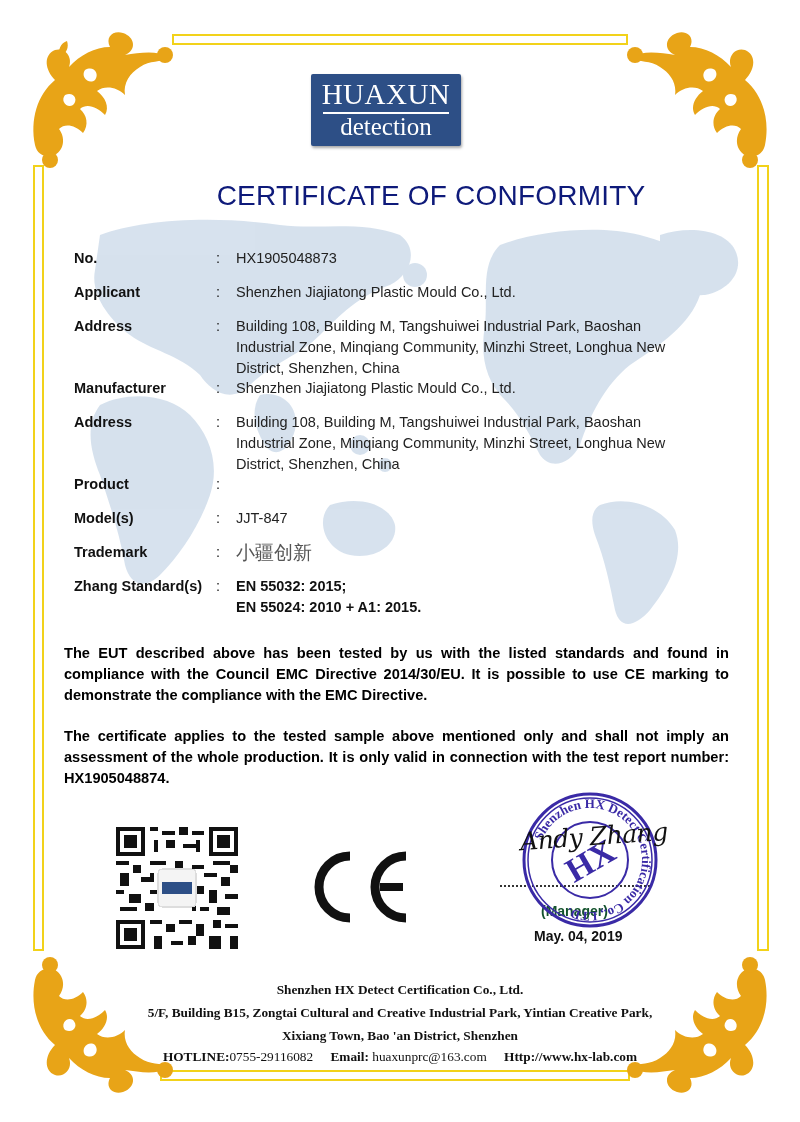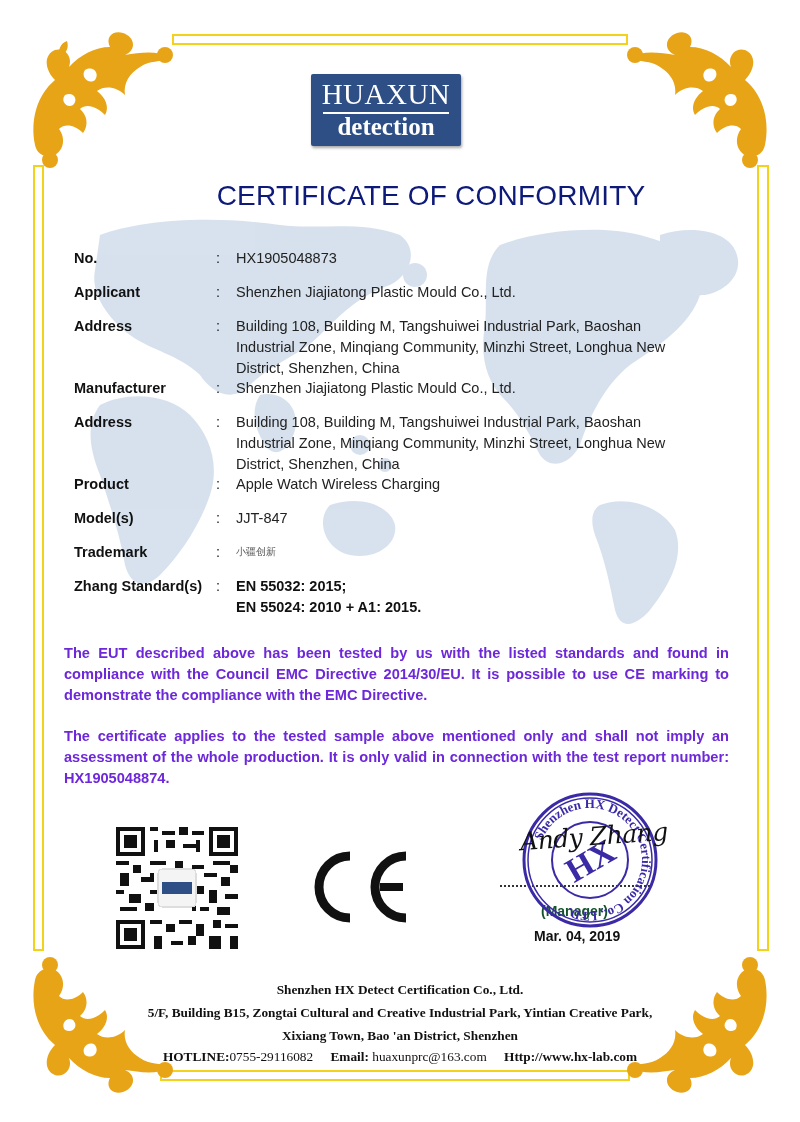--- a/index.html
+++ b/index.html
@@ -26,7 +26,7 @@
   .logo { position: absolute; left: 311px; top: 74px; width: 150px; height: 72px; background: #2d4f86; border-radius: 2px; box-shadow: 1px 2px 3px rgba(0,0,0,0.35); z-index: 2; font-family: "Liberation Serif", serif; color: #fff; text-align: center; }
   .logo .l1 { position: absolute; left: 0; right: 0; top: 5px; font-size: 29px; letter-spacing: 0.5px; line-height: 30px; }
   .logo .rule { position: absolute; left: 12px; right: 12px; top: 38px; height: 1.5px; background: #fff; }
-  .logo .l2 { position: absolute; left: 0; right: 0; top: 39px; font-size: 25px; line-height: 28px; font-weight: bold; }
+  .logo .l2 { position: absolute; left: 0; right: 0; top: 39px; font-size: 25px; line-height: 28px; }
 
   .title { position: absolute; left: 0; width: 862px; top: 180px; text-align: center; font-size: 28px; color: #0e1a7a; z-index: 2; letter-spacing: 0.2px; }
 

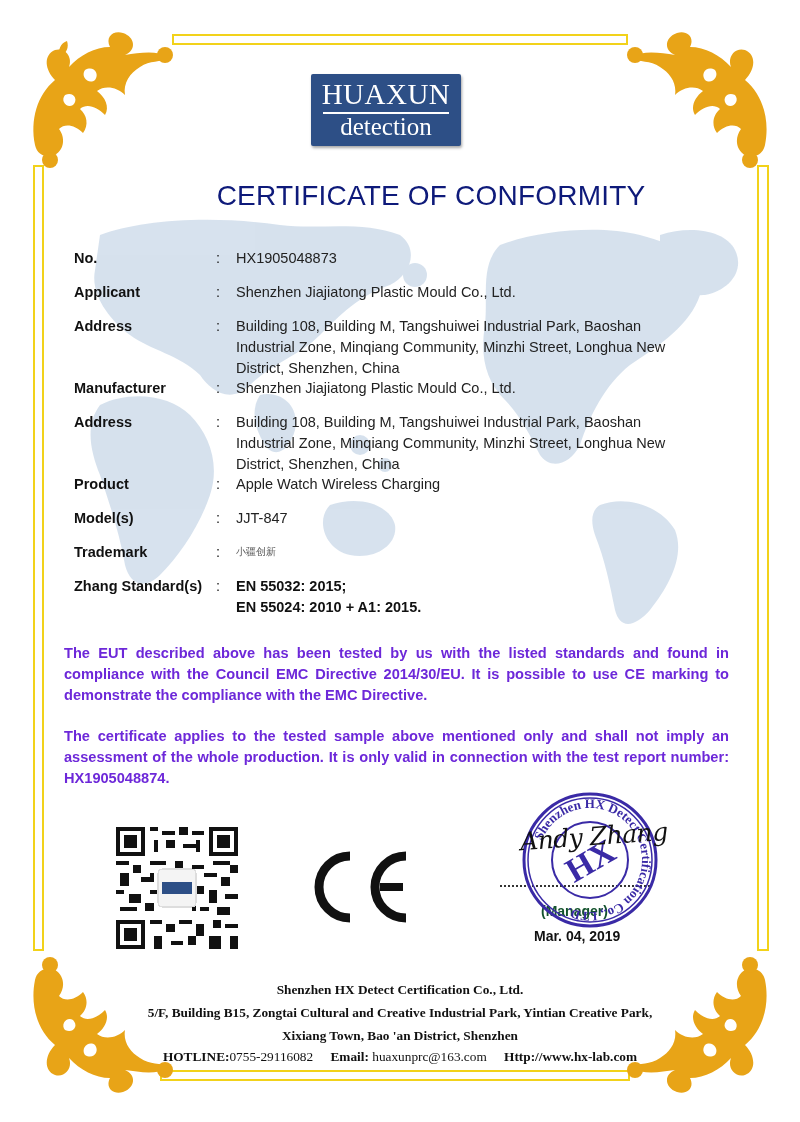--- a/index.html
+++ b/index.html
@@ -180,9 +180,6 @@
   <div class="row" style="top:226px">
     <div class="lbl">Product</div>
     <div class="colon">:</div>
-    <div class="val">
-        <div>Apple Watch Wireless Charging</div>
-      </div>
   </div>
   <div class="row" style="top:260px">
     <div class="lbl">Model(s)</div>

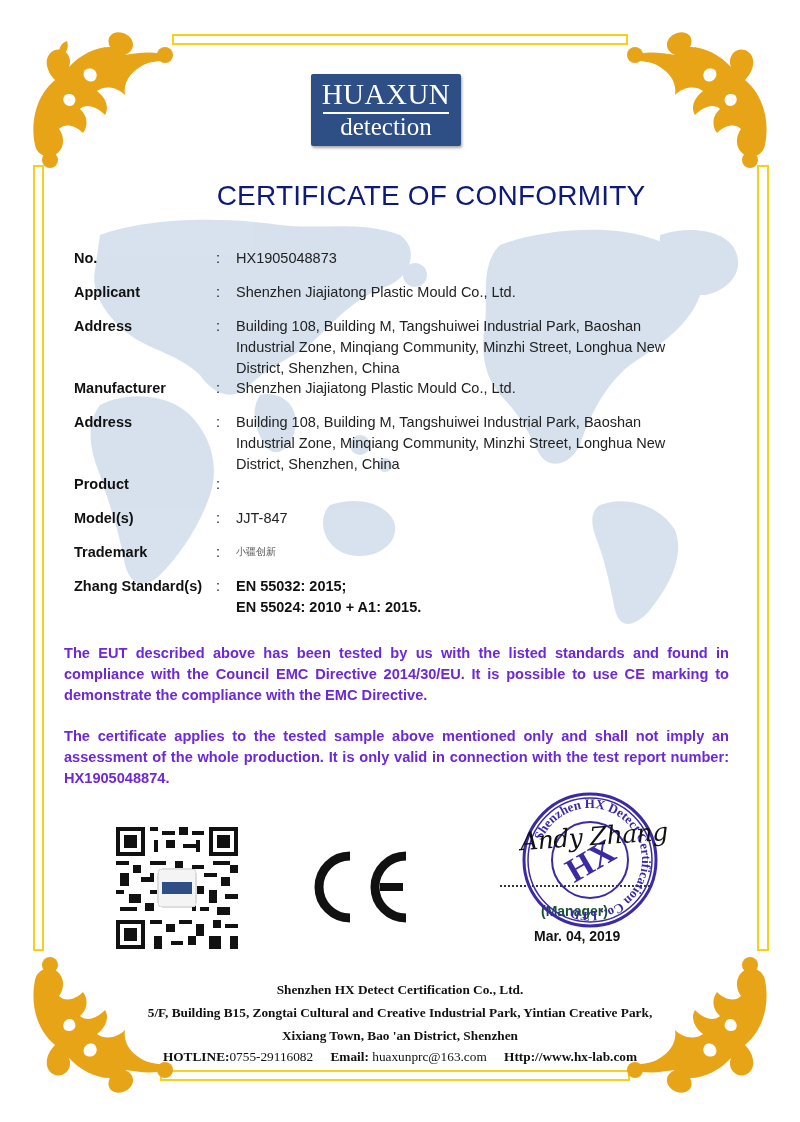--- a/index.html
+++ b/index.html
@@ -37,7 +37,7 @@
   .row .val { width: 490px; line-height: 21px; color: #222; }
   .row .lbl, .row .colon { line-height: 21px; }
   .val.bold { font-weight: bold; color: #111; }
-  .val.cjk { font-family: Liberation Mono, monospace; color: #555; font-size: 10px; }
+  .val.cjk { font-family: Liberation Sans, sans-serif; color: #555; font-size: 19px; }
 
   .para { position: absolute; left: 64px; width: 665px; z-index: 2; font-weight: bold; font-size: 14.6px; line-height: 21px; text-align: justify; color: #6d28d9; }
   .para.p1 { top: 643px; }

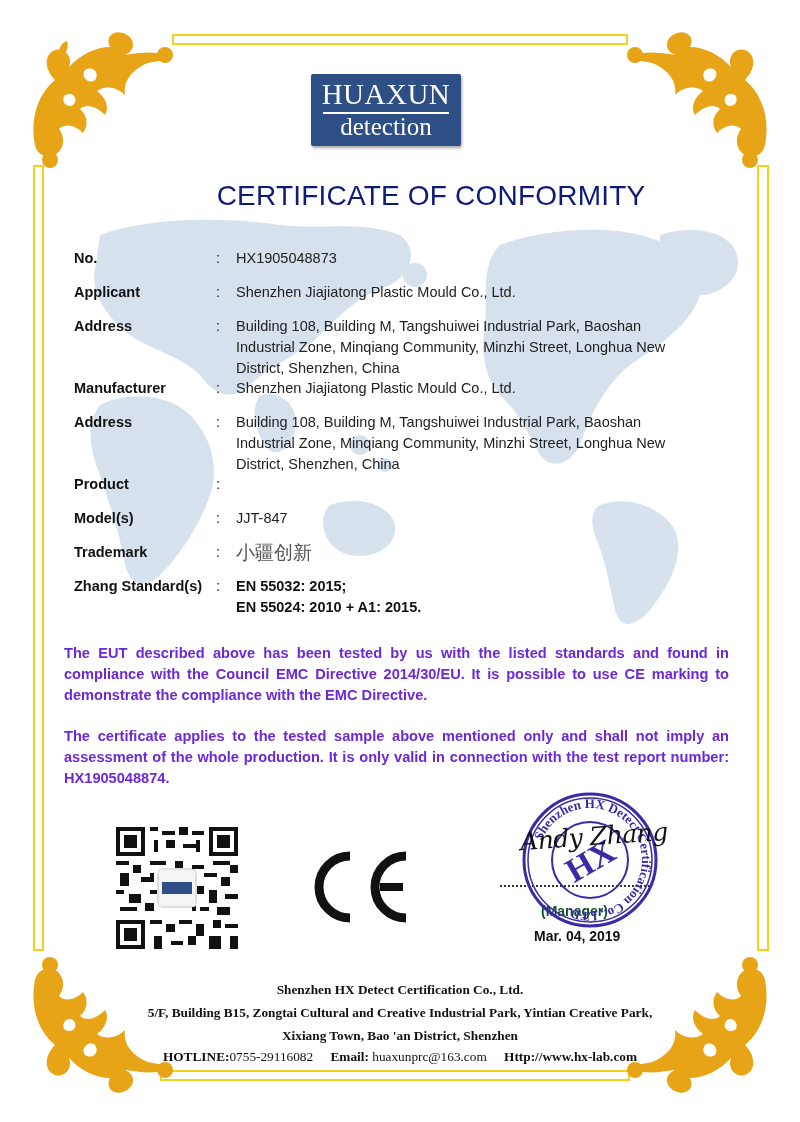--- a/index.html
+++ b/index.html
@@ -39,7 +39,7 @@
   .val.bold { font-weight: bold; color: #111; }
   .val.cjk { font-family: Liberation Sans, sans-serif; color: #555; font-size: 19px; }
 
-  .para { position: absolute; left: 64px; width: 665px; z-index: 2; font-weight: bold; font-size: 14.6px; line-height: 21px; text-align: justify; color: #6d28d9; }
+  .para { position: absolute; left: 64px; width: 665px; z-index: 2; font-weight: bold; font-size: 14.6px; line-height: 21px; text-align: justify; color: #000000; }
   .para.p1 { top: 643px; }
   .para.p2 { top: 726px; }
 

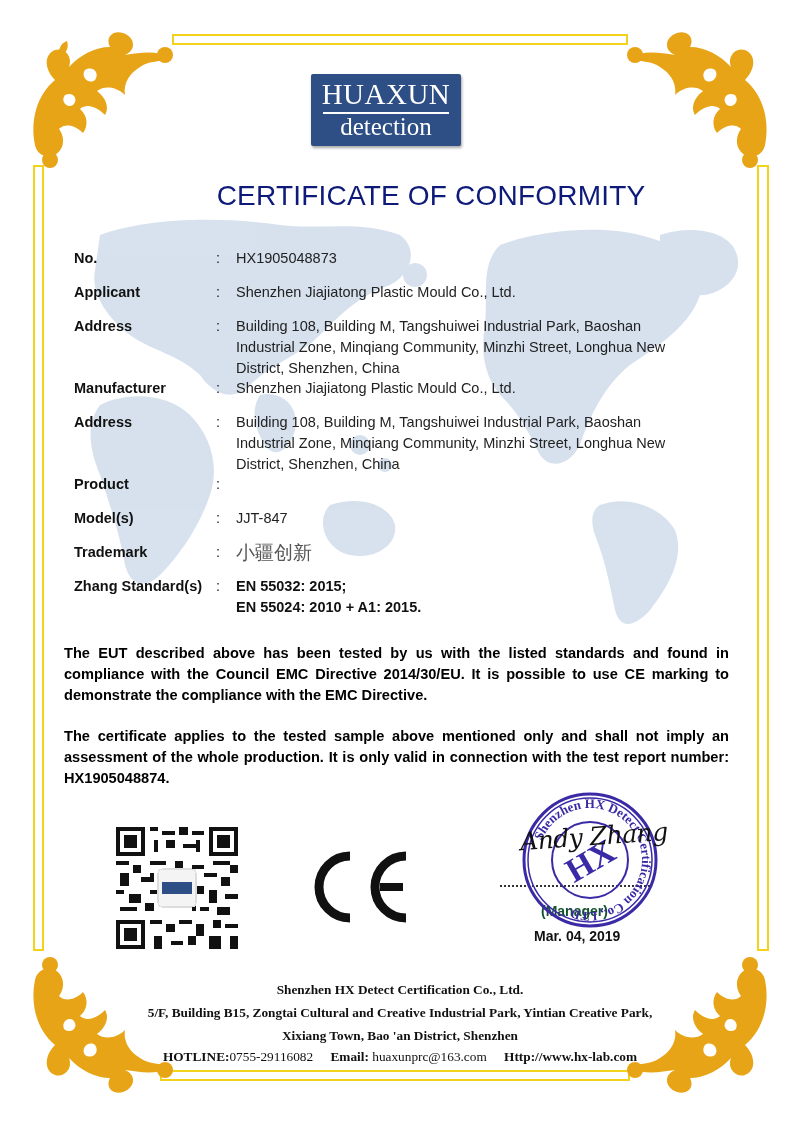--- a/index.html
+++ b/index.html
@@ -282,7 +282,7 @@
 <div class="signature">Andy Zhang</div>
 <div class="dots"></div>
 <div class="role">(Manager)</div>
-<div class="date">Mar. 04, 2019</div>
+<div class="date">May. 04, 2019</div>
 
 <div class="footer f1">Shenzhen HX Detect Certification Co., Ltd.</div>
 <div class="footer f2">5/F, Building B15, Zongtai Cultural and Creative Industrial Park, Yintian Creative Park,</div>

